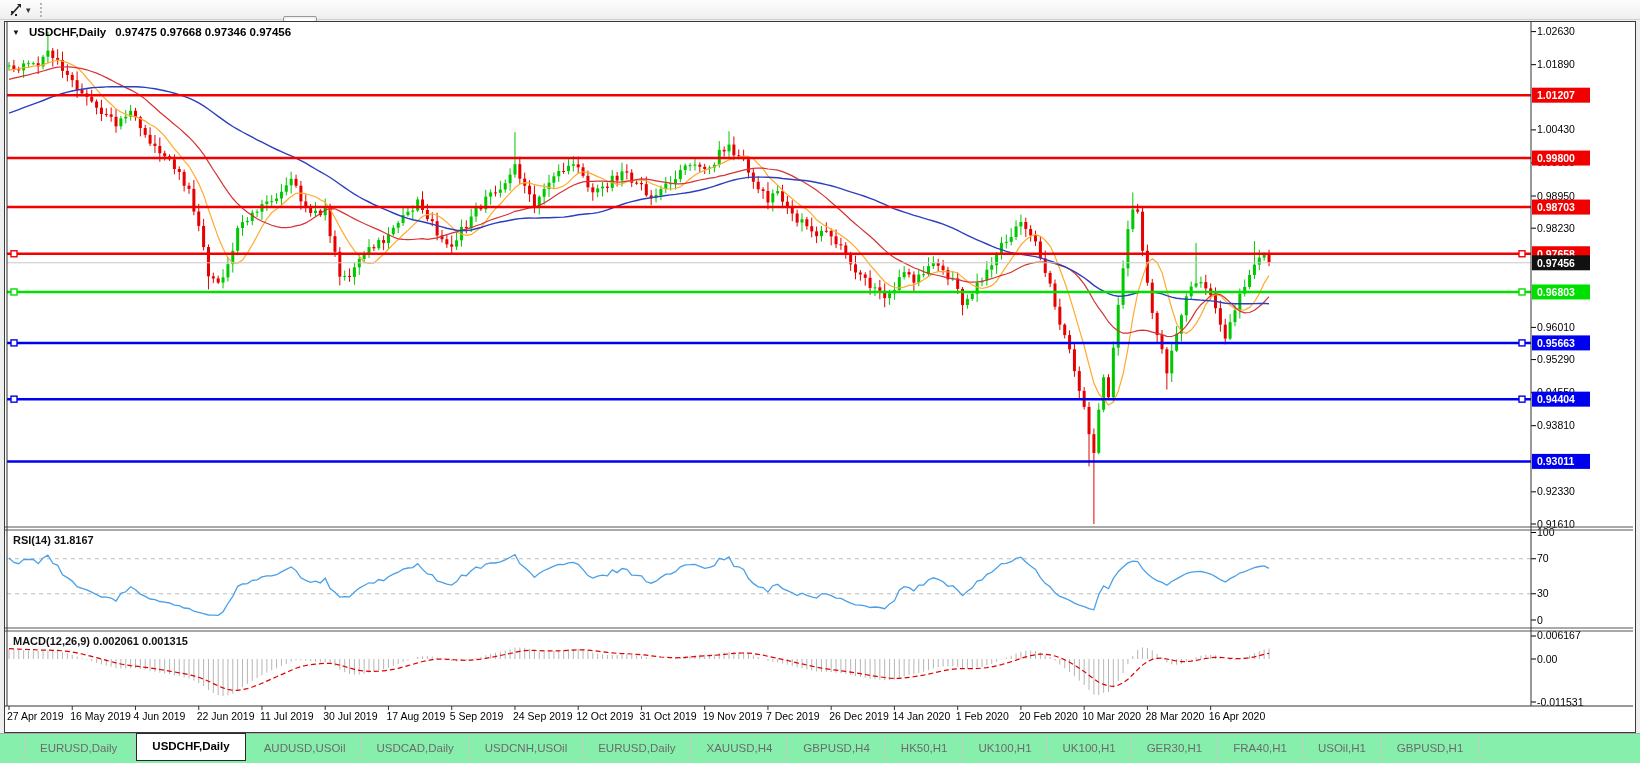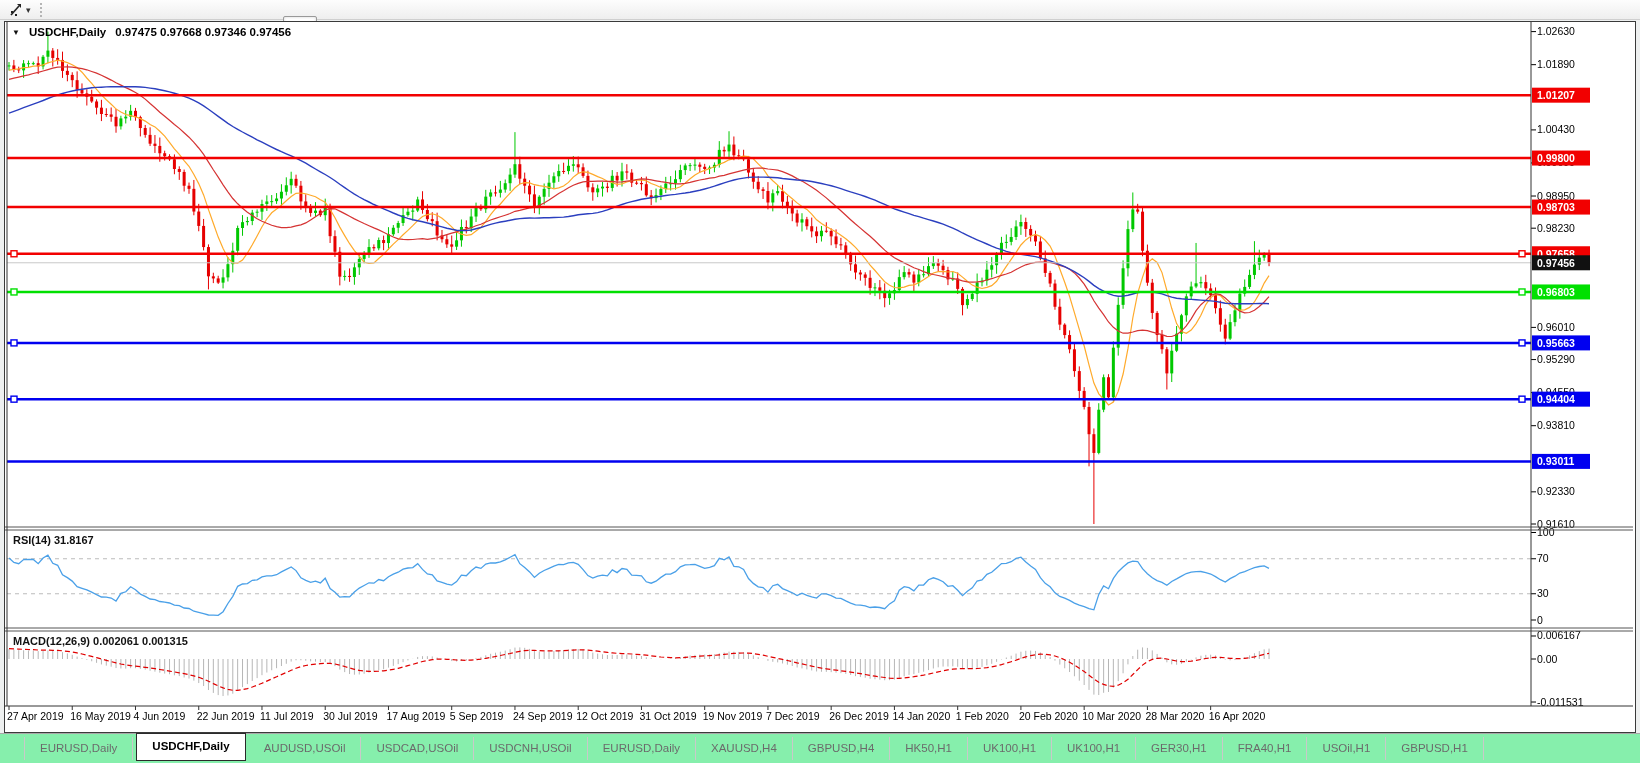--- a/index.html
+++ b/index.html
@@ -1016,7 +1016,7 @@
     <div class="tab">EURUSD,Daily</div>
     <div class="tab active">USDCHF,Daily</div>
     <div class="tab">AUDUSD,USOil</div>
-    <div class="tab">USDCAD,USOil</div>
+    <div class="tab">USDCAD,Daily</div>
     <div class="tab">USDCNH,USOil</div>
     <div class="tab">EURUSD,Daily</div>
     <div class="tab">XAUUSD,H4</div>

